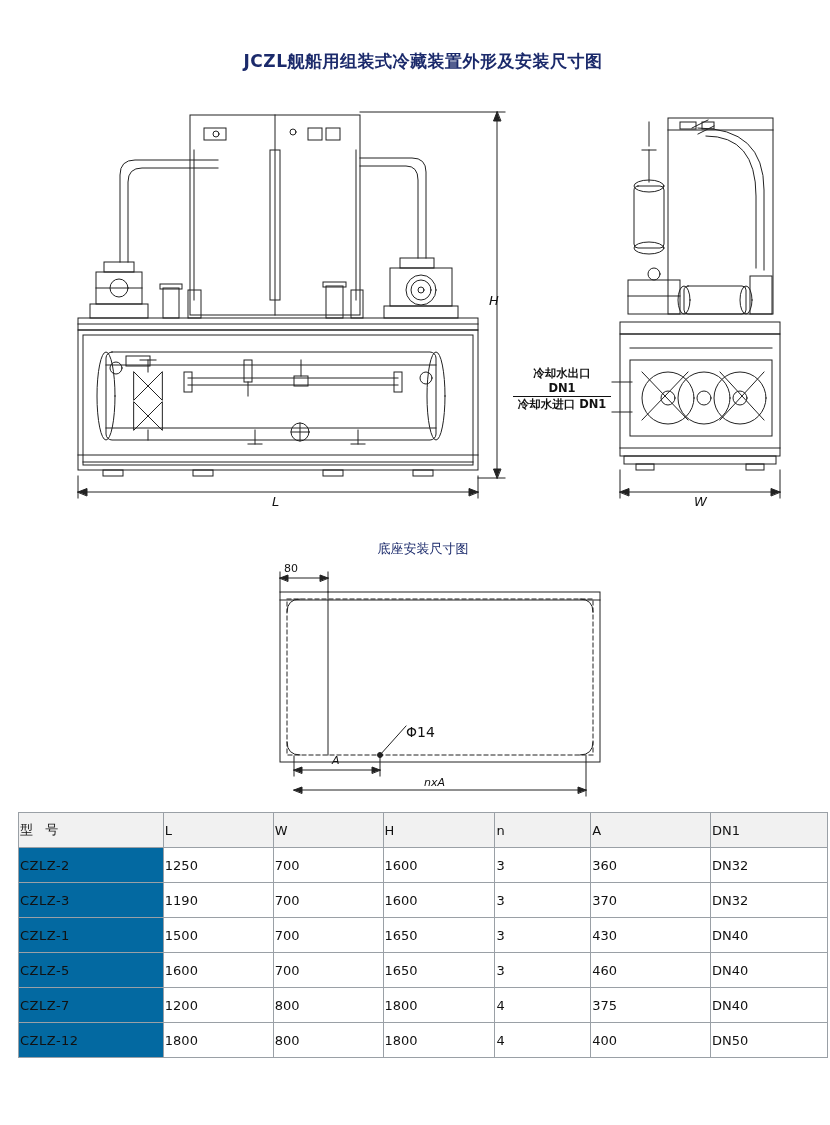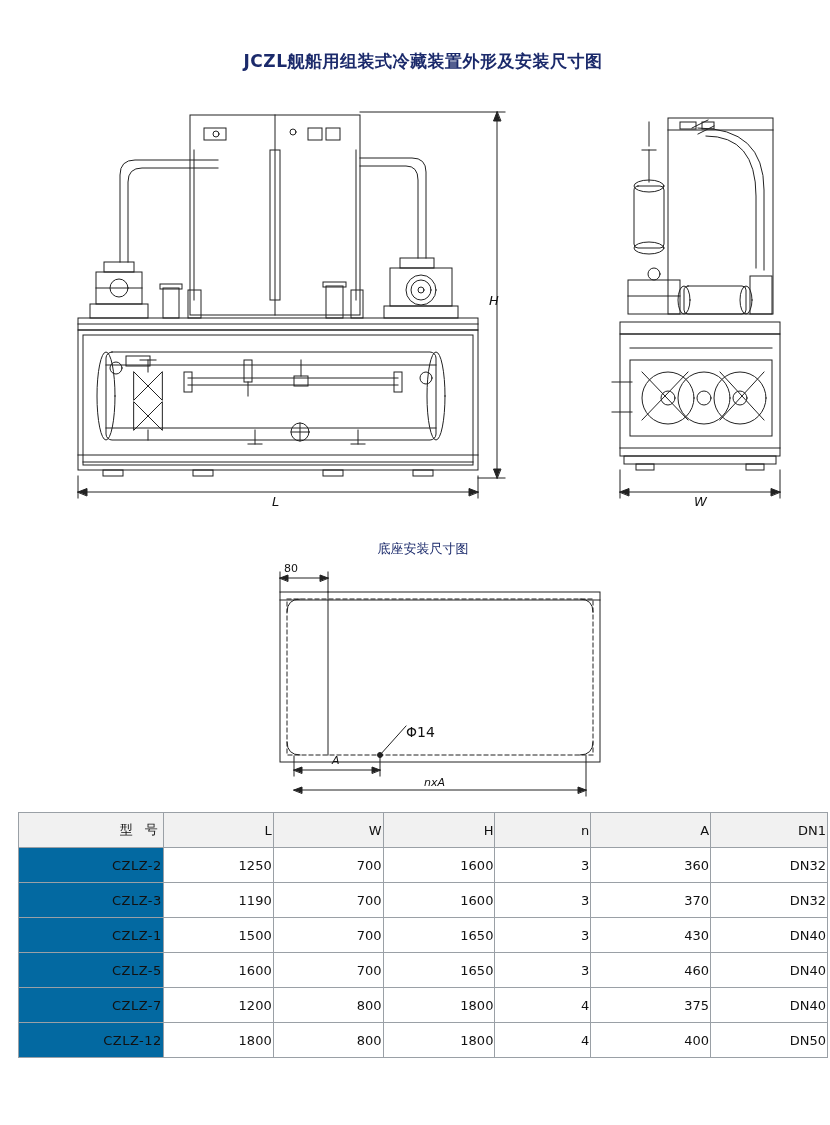--- a/index.html
+++ b/index.html
@@ -271,6 +271,12 @@
   <div class="lbl italic" style="left:264px;top:494px;font-size:13px;">L</div>
   <div class="lbl italic" style="left:686px;top:494px;font-size:13px;">W</div>
 
+  <div class="waterbox">
+    <span>冷却水出口</span>
+    <span class="rule">DN1</span>
+    <span>冷却水进口</span>
+    <span>DN1</span>
+  </div>
 
   <div class="subtitle">底座安装尺寸图</div>
 

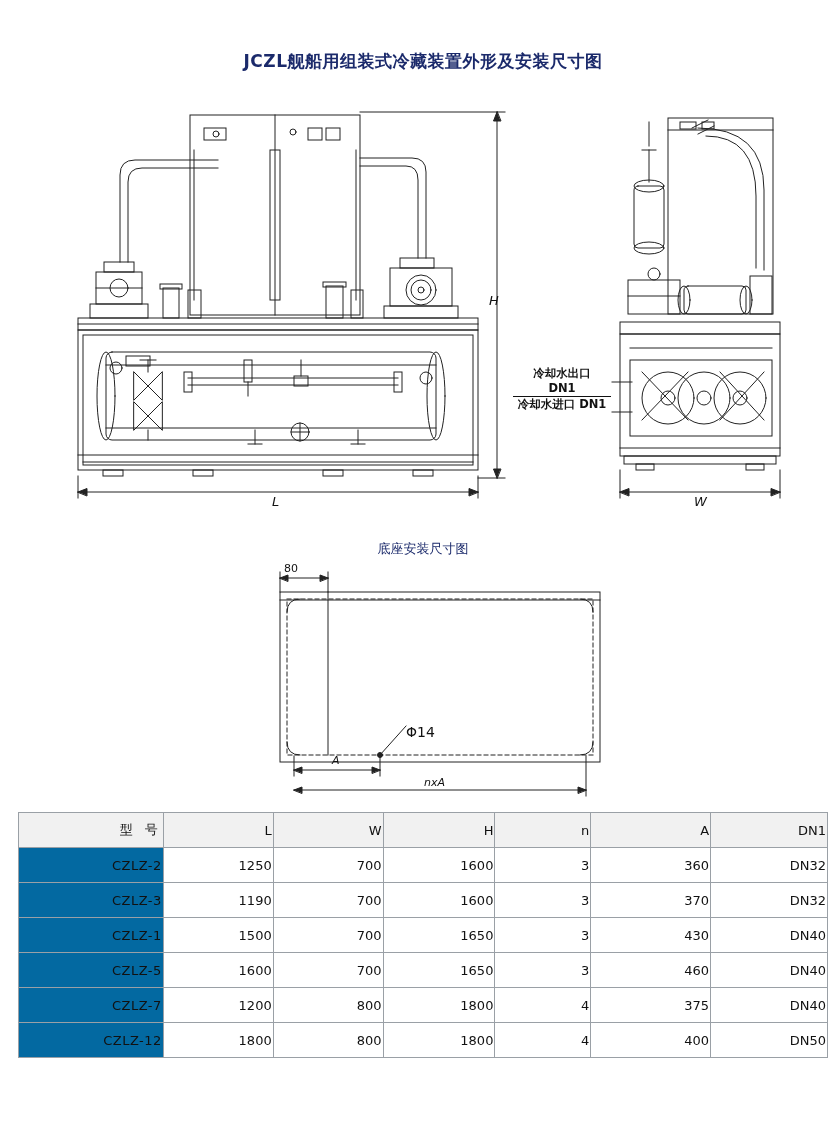--- a/index.html
+++ b/index.html
@@ -57,7 +57,7 @@
   }
   th,td{
     border:1px solid #9aa0a6;
-    text-align:right;
+    text-align:left;
     height:32px;
     font-weight:normal;
     color:#111;

